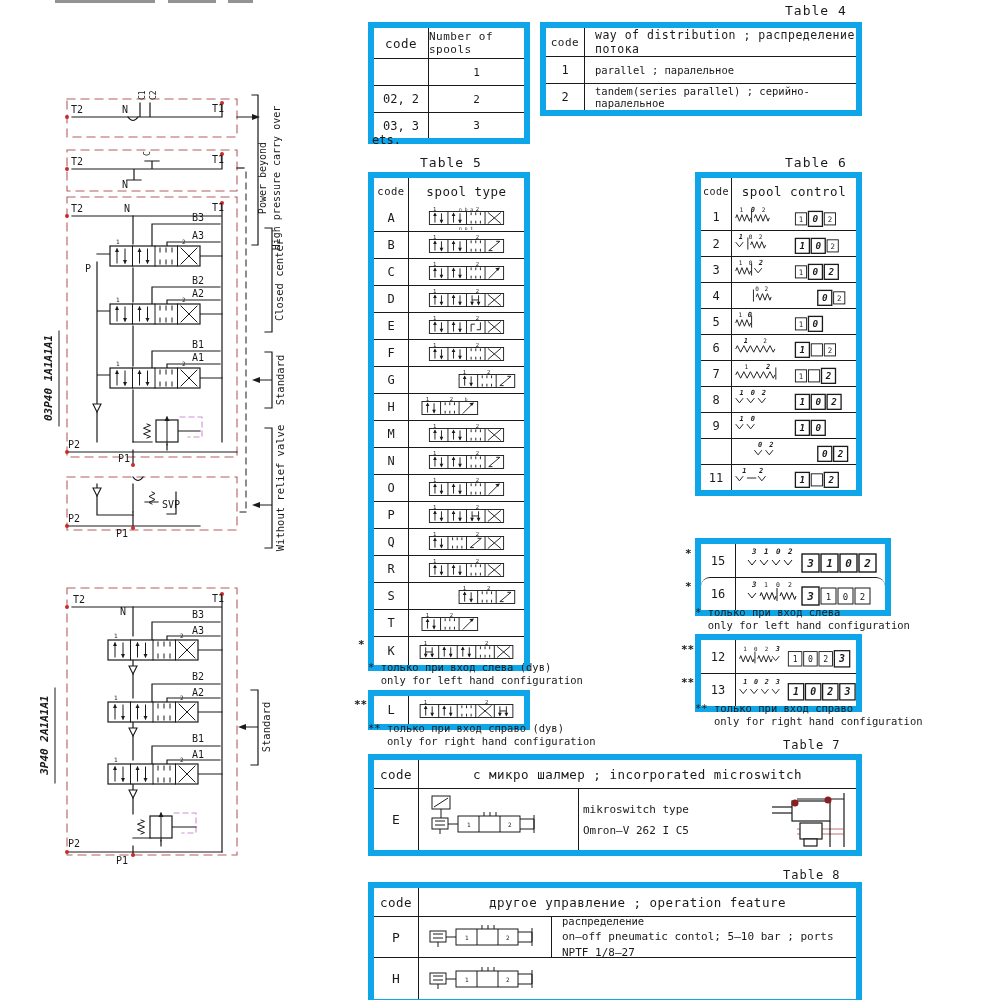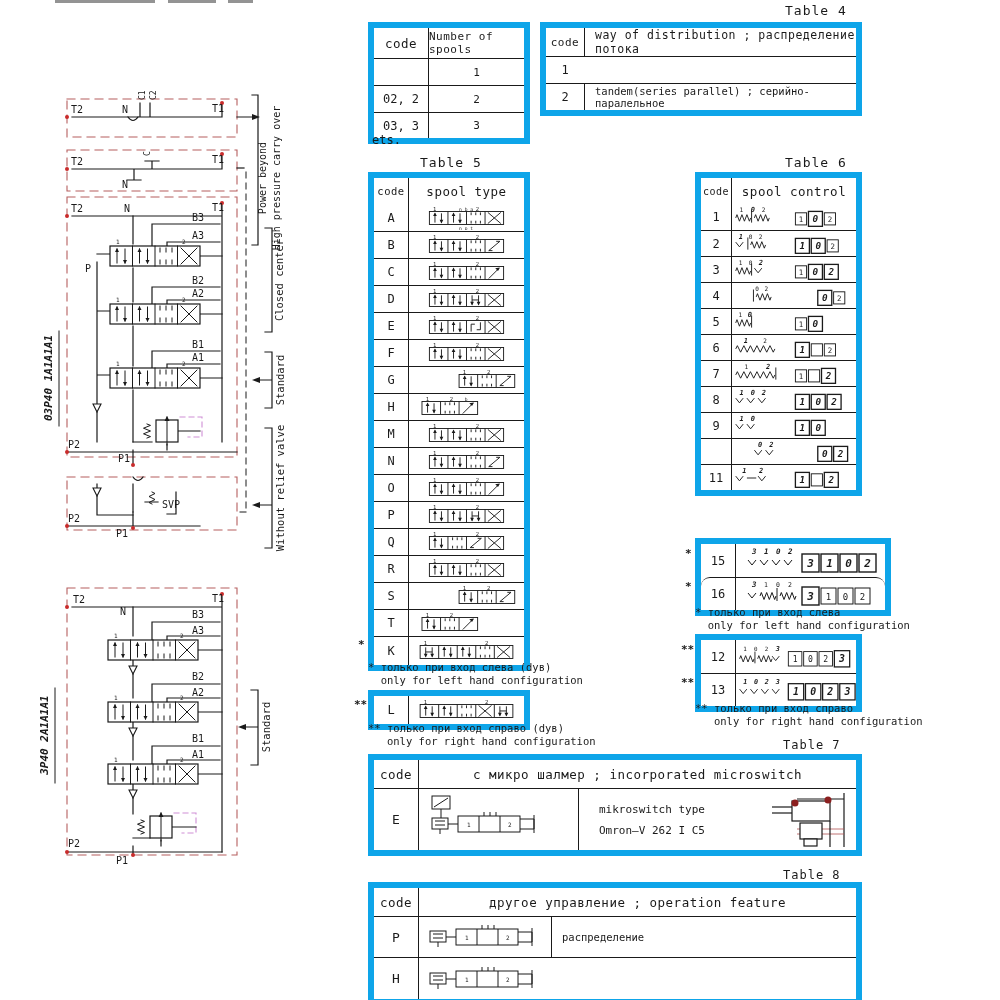--- a/index.html
+++ b/index.html
@@ -357,6 +357,7 @@
     </div>
     <div class="trow" style="height:27px">
       <div class="tcell" style="width:38px">1</div>
+      <div class="tcell left-pad" style="flex:1;font-size:10.5px">parallel ; паралельное</div>
     </div>
     <div class="trow" style="height:27px">
       <div class="tcell" style="width:38px">2</div>

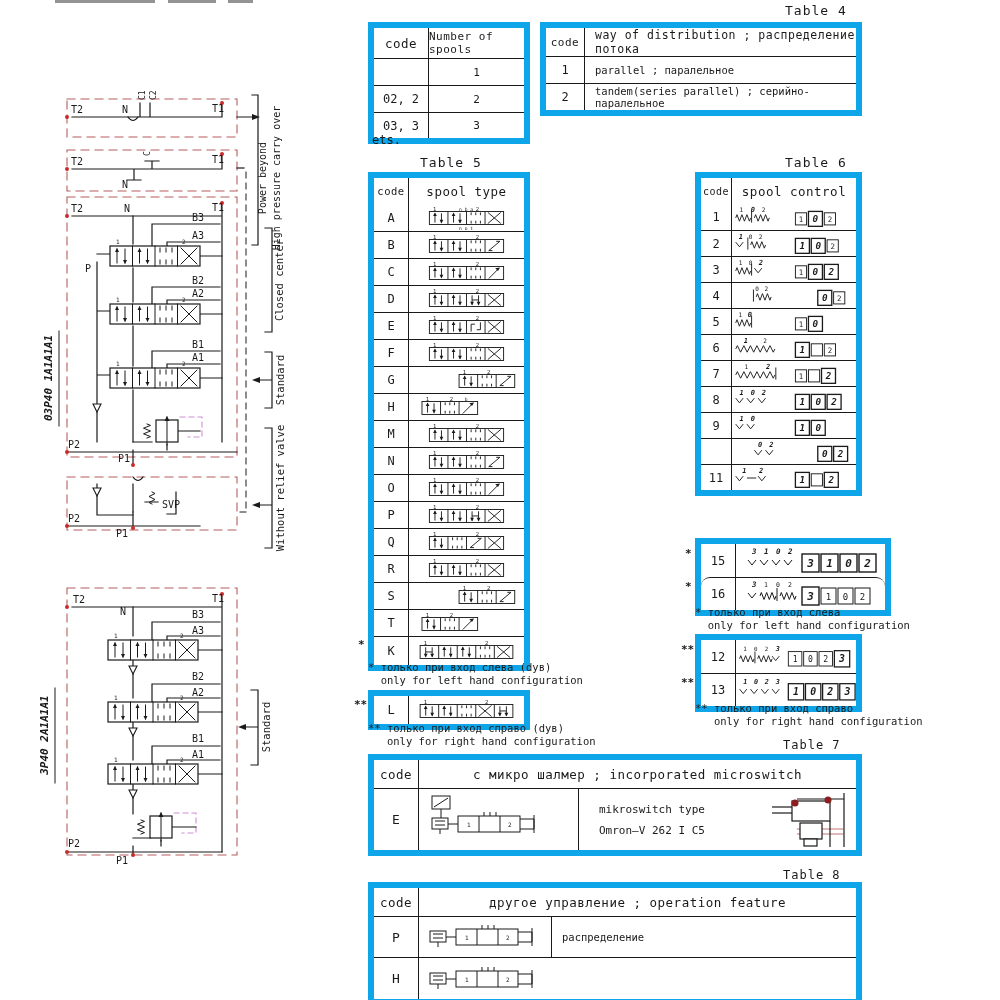--- a/index.html
+++ b/index.html
@@ -1220,7 +1220,7 @@
             <line x1="17" y1="15" x2="17" y2="24" stroke="#1a1a1a" stroke-width="1" fill="none"></line>
           </svg>
         </div>
-      <div class="tcell" style="flex:1;justify-content:flex-start;padding-left:20px;gap:8px">
+      <div class="tcell" style="flex:1;justify-content:flex-start;padding-left:4px;gap:8px">
         <div class="col" style="gap:8px">
           <span style="font-size:11px">mikroswitch type</span>
           <span style="font-size:11px">Omron–V 262 I C5</span>

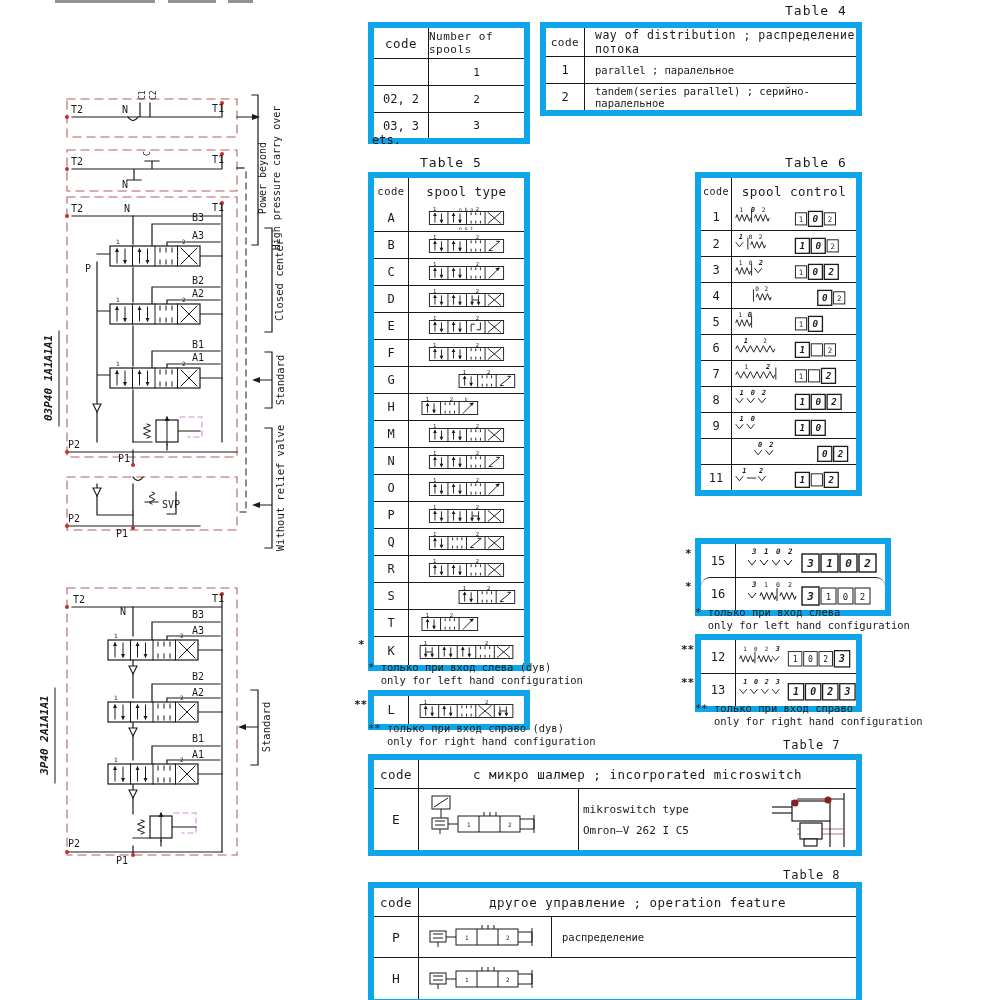--- a/index.html
+++ b/index.html
@@ -1272,6 +1272,7 @@
         </div>
       <div class="tcell col left-pad" style="flex:1;align-items:flex-start">
         <span class="feature-ru">распределение</span>
+        <span class="feature-en">on–off pneumatic contol; 5–10 bar ; ports NPTF 1/8–27</span>
       </div>
     </div>
     <div class="trow" style="height:42px">

